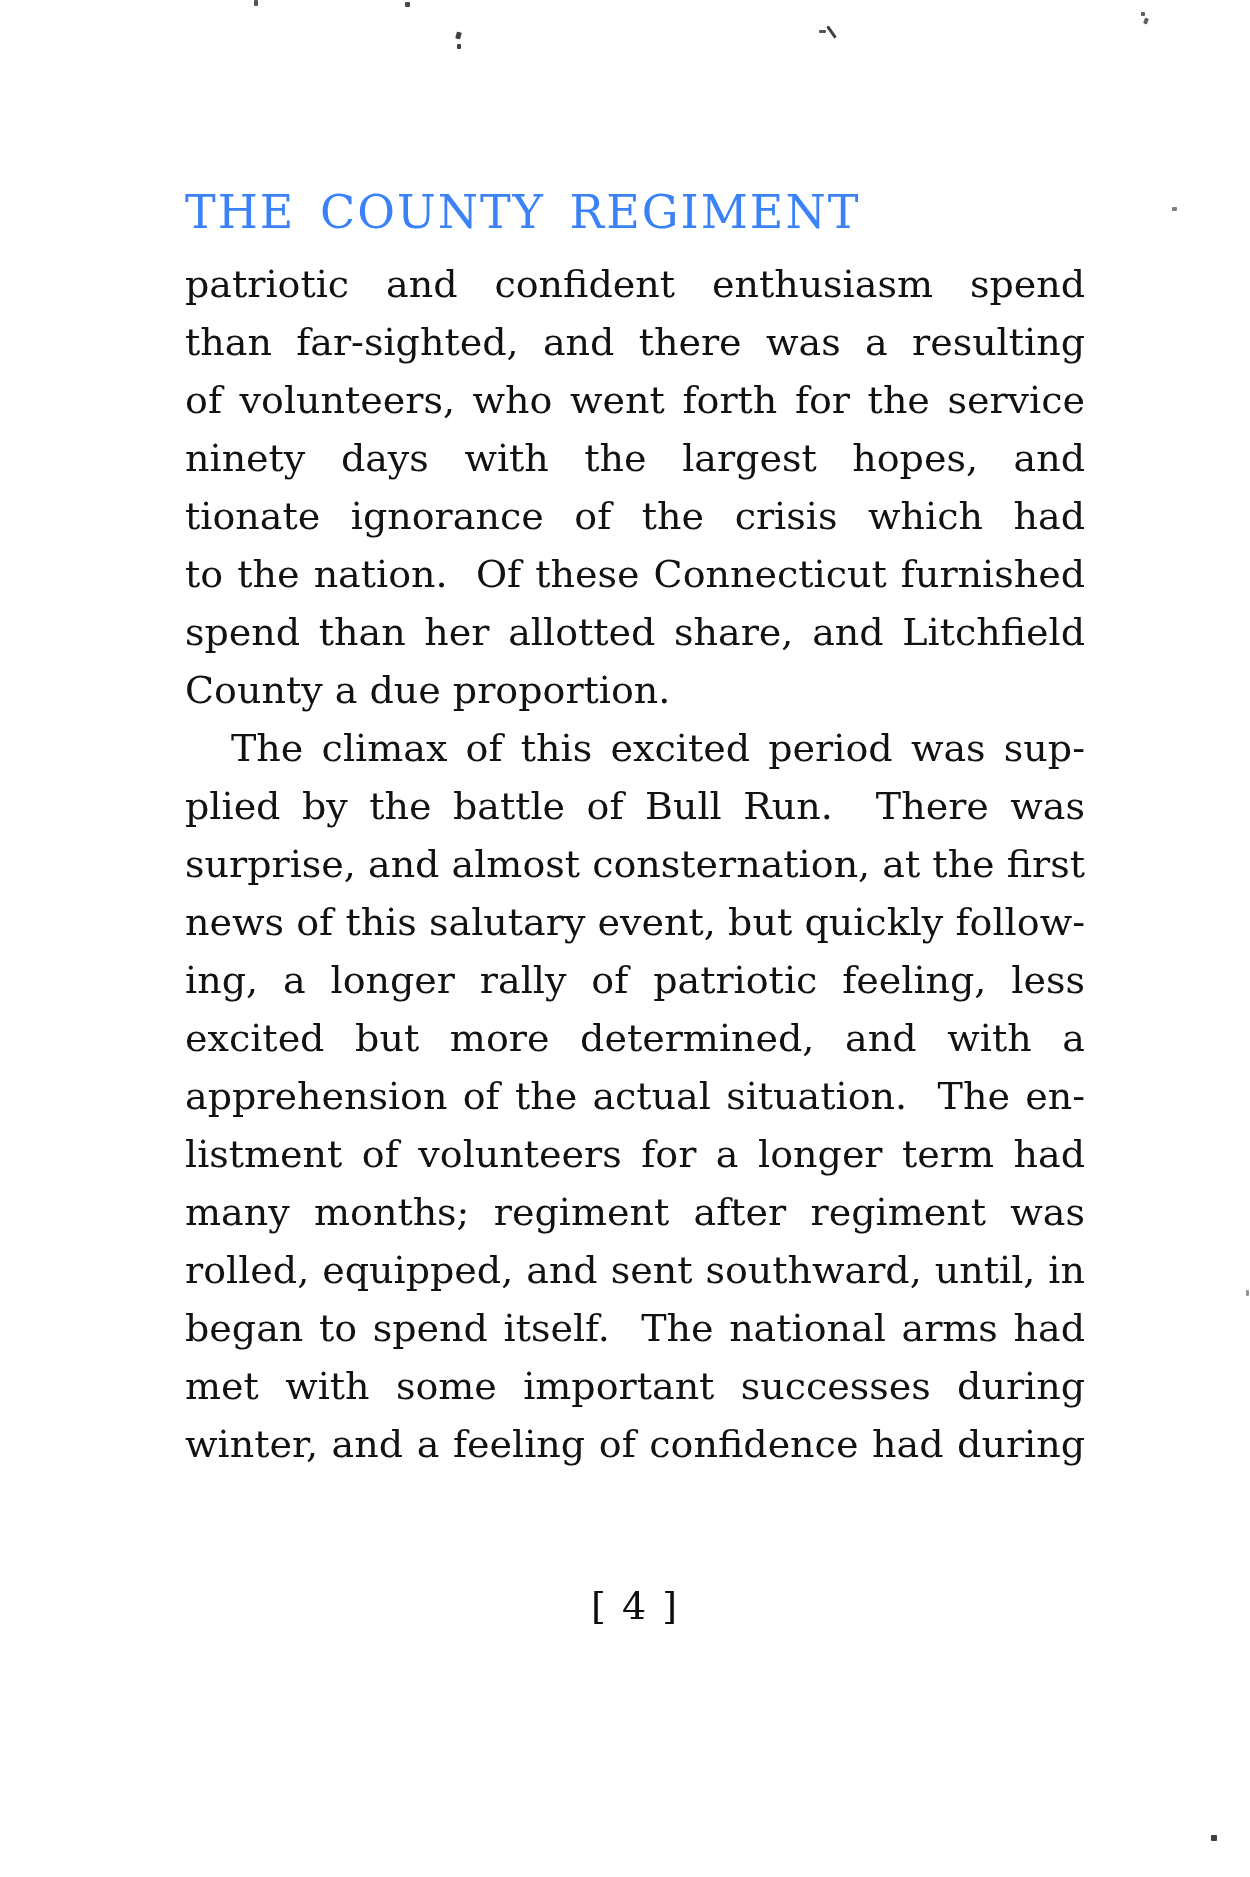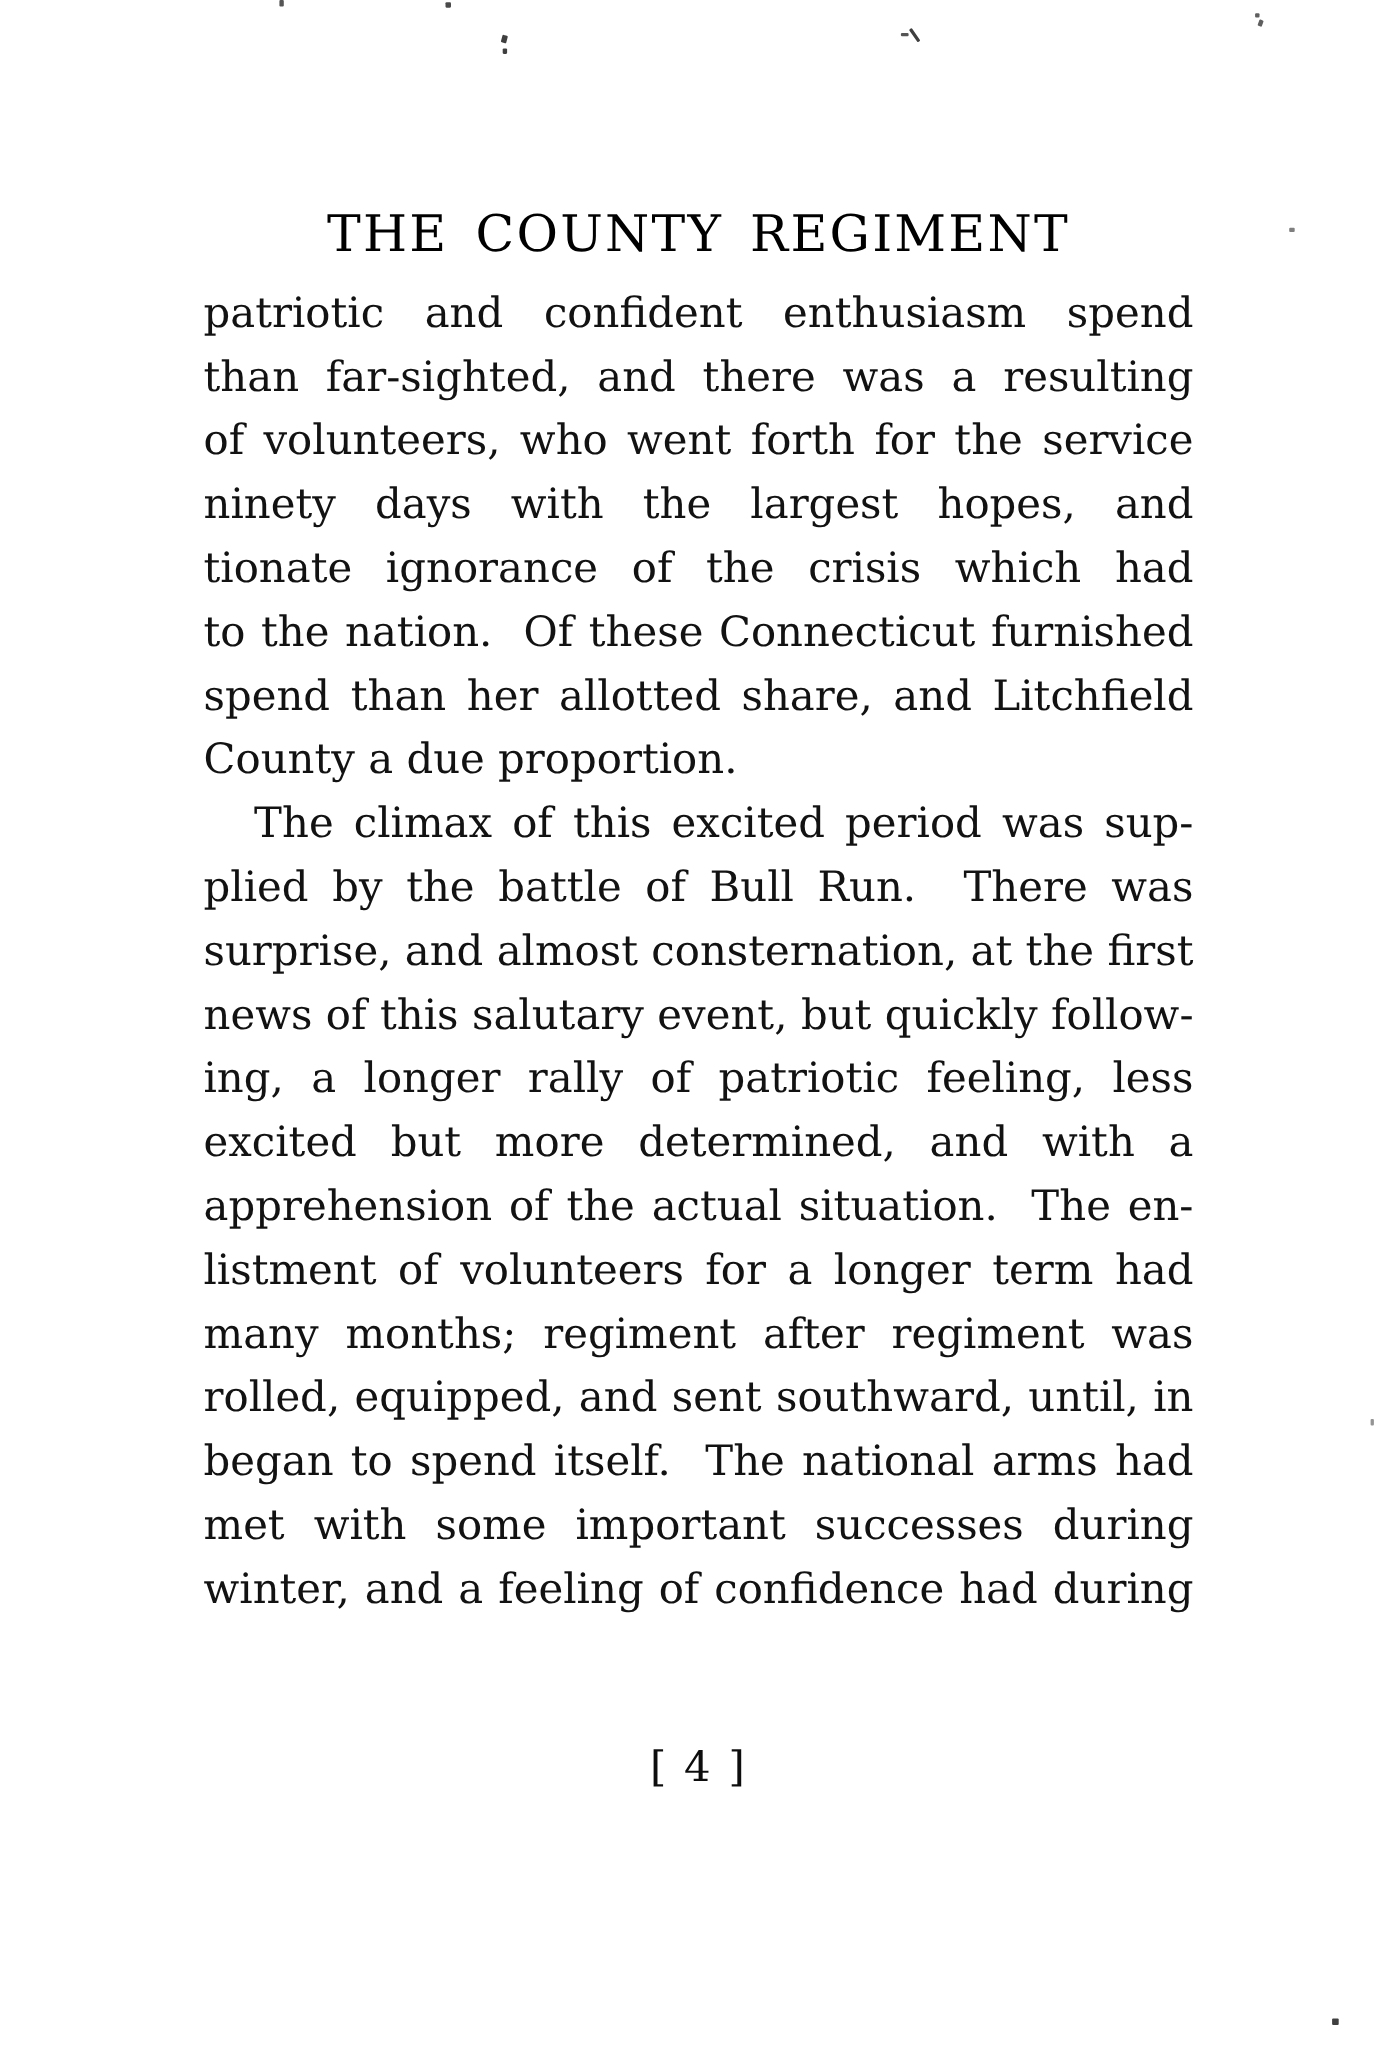--- a/index.html
+++ b/index.html
@@ -25,13 +25,12 @@
     top: 189px;
     left: 185px;
     width: 900px;
-    text-align: center;
     font-size: 46px;
     line-height: 46px;
     letter-spacing: 2px;
     word-spacing: 8px;
     white-space: nowrap;
-    color: #000000;
+    color: #3b82f6;
   }
   .text-block {
     position: absolute;

